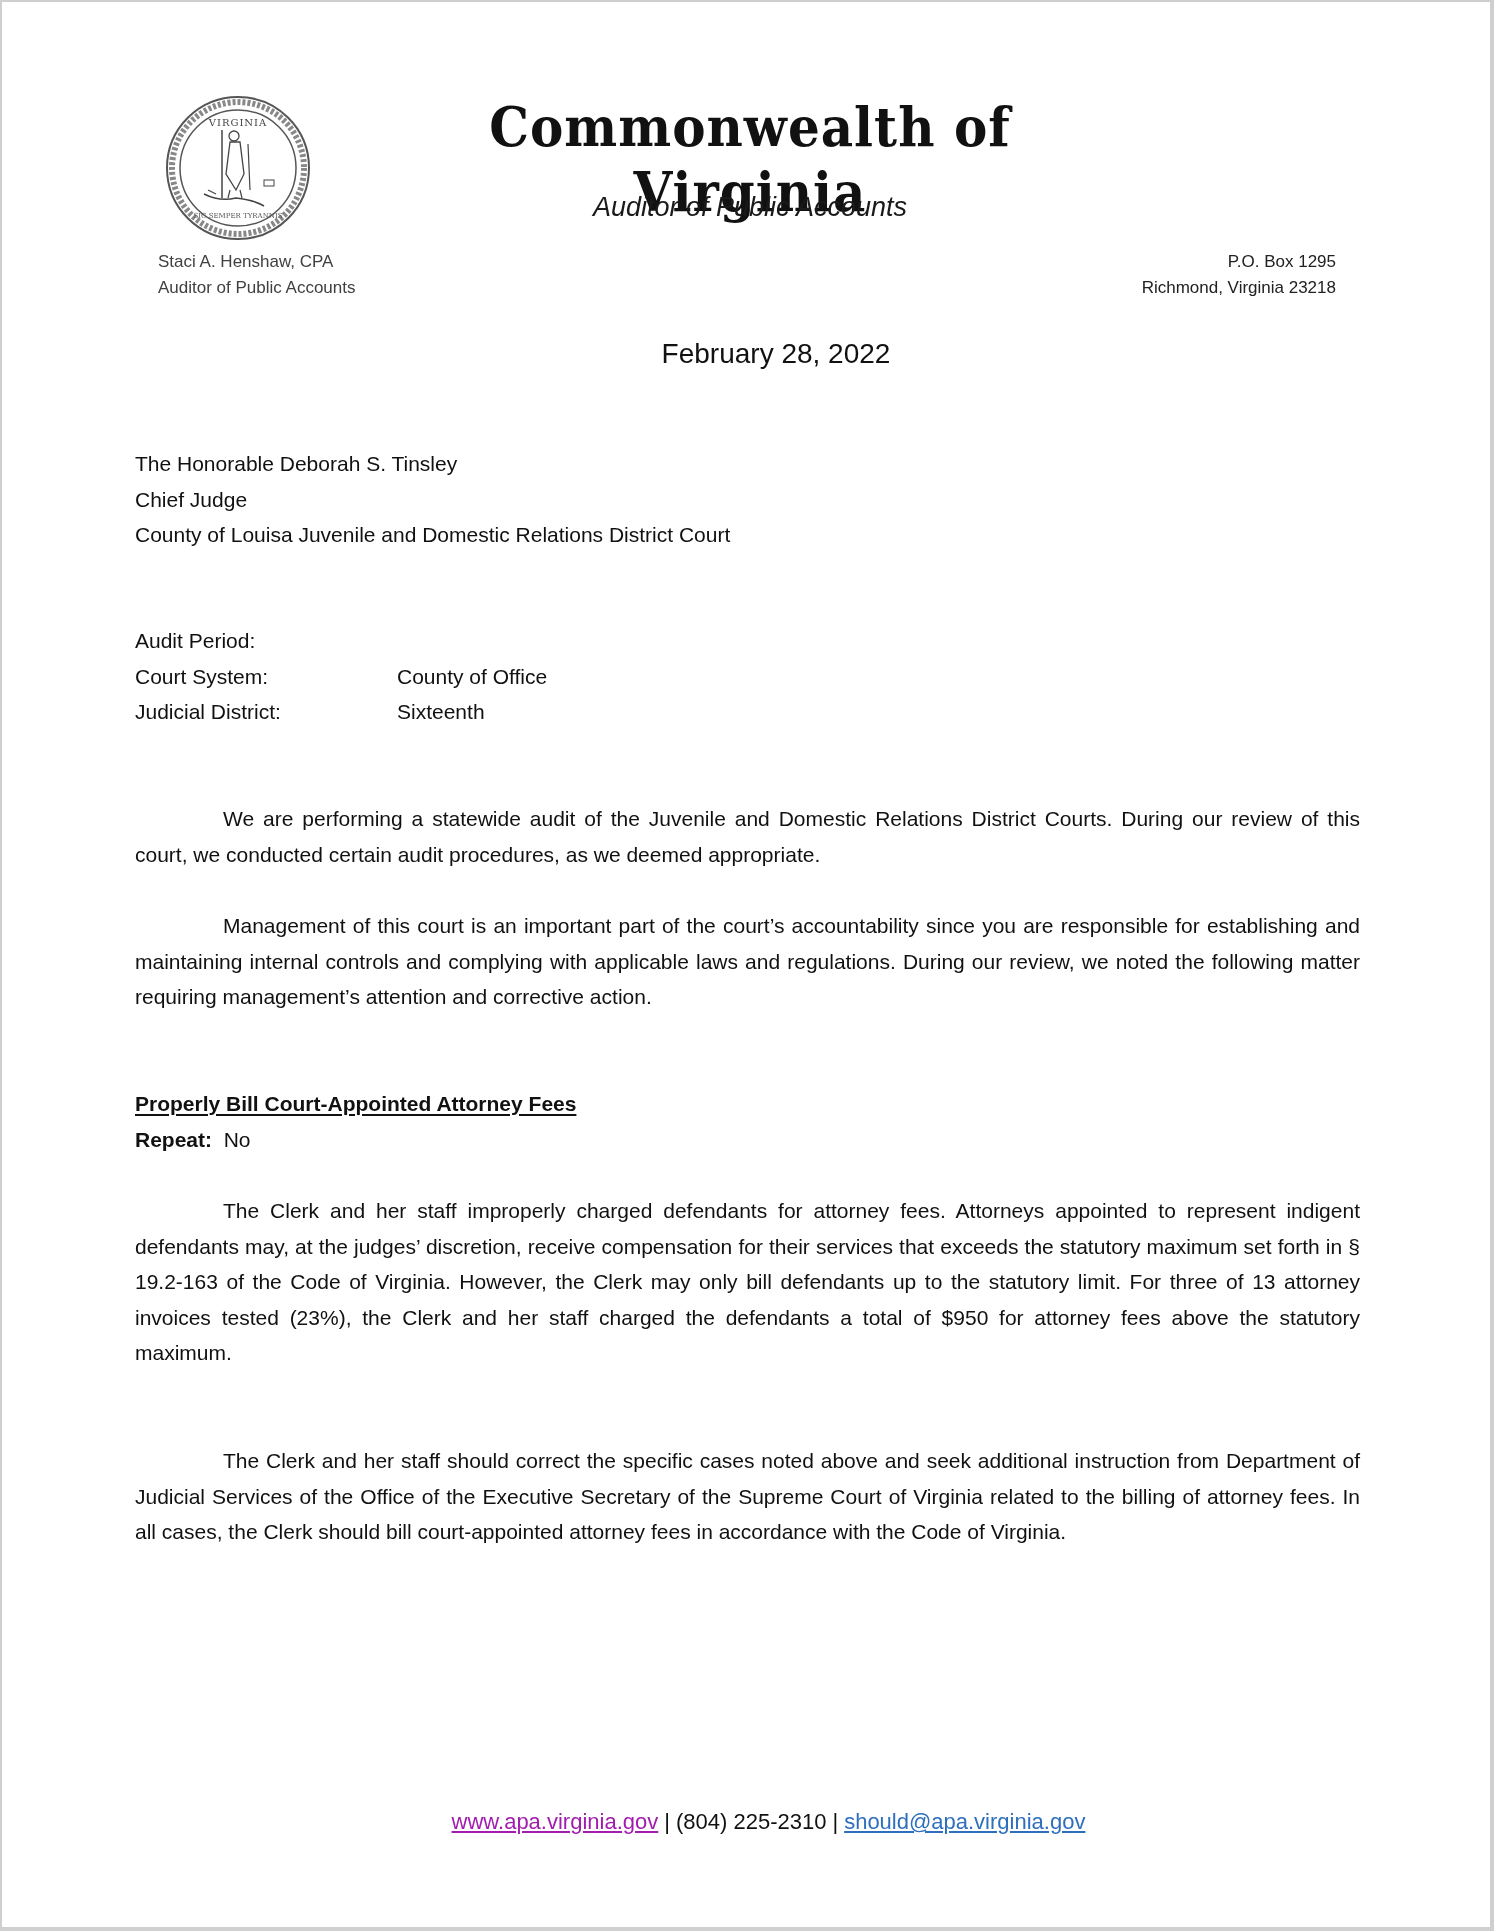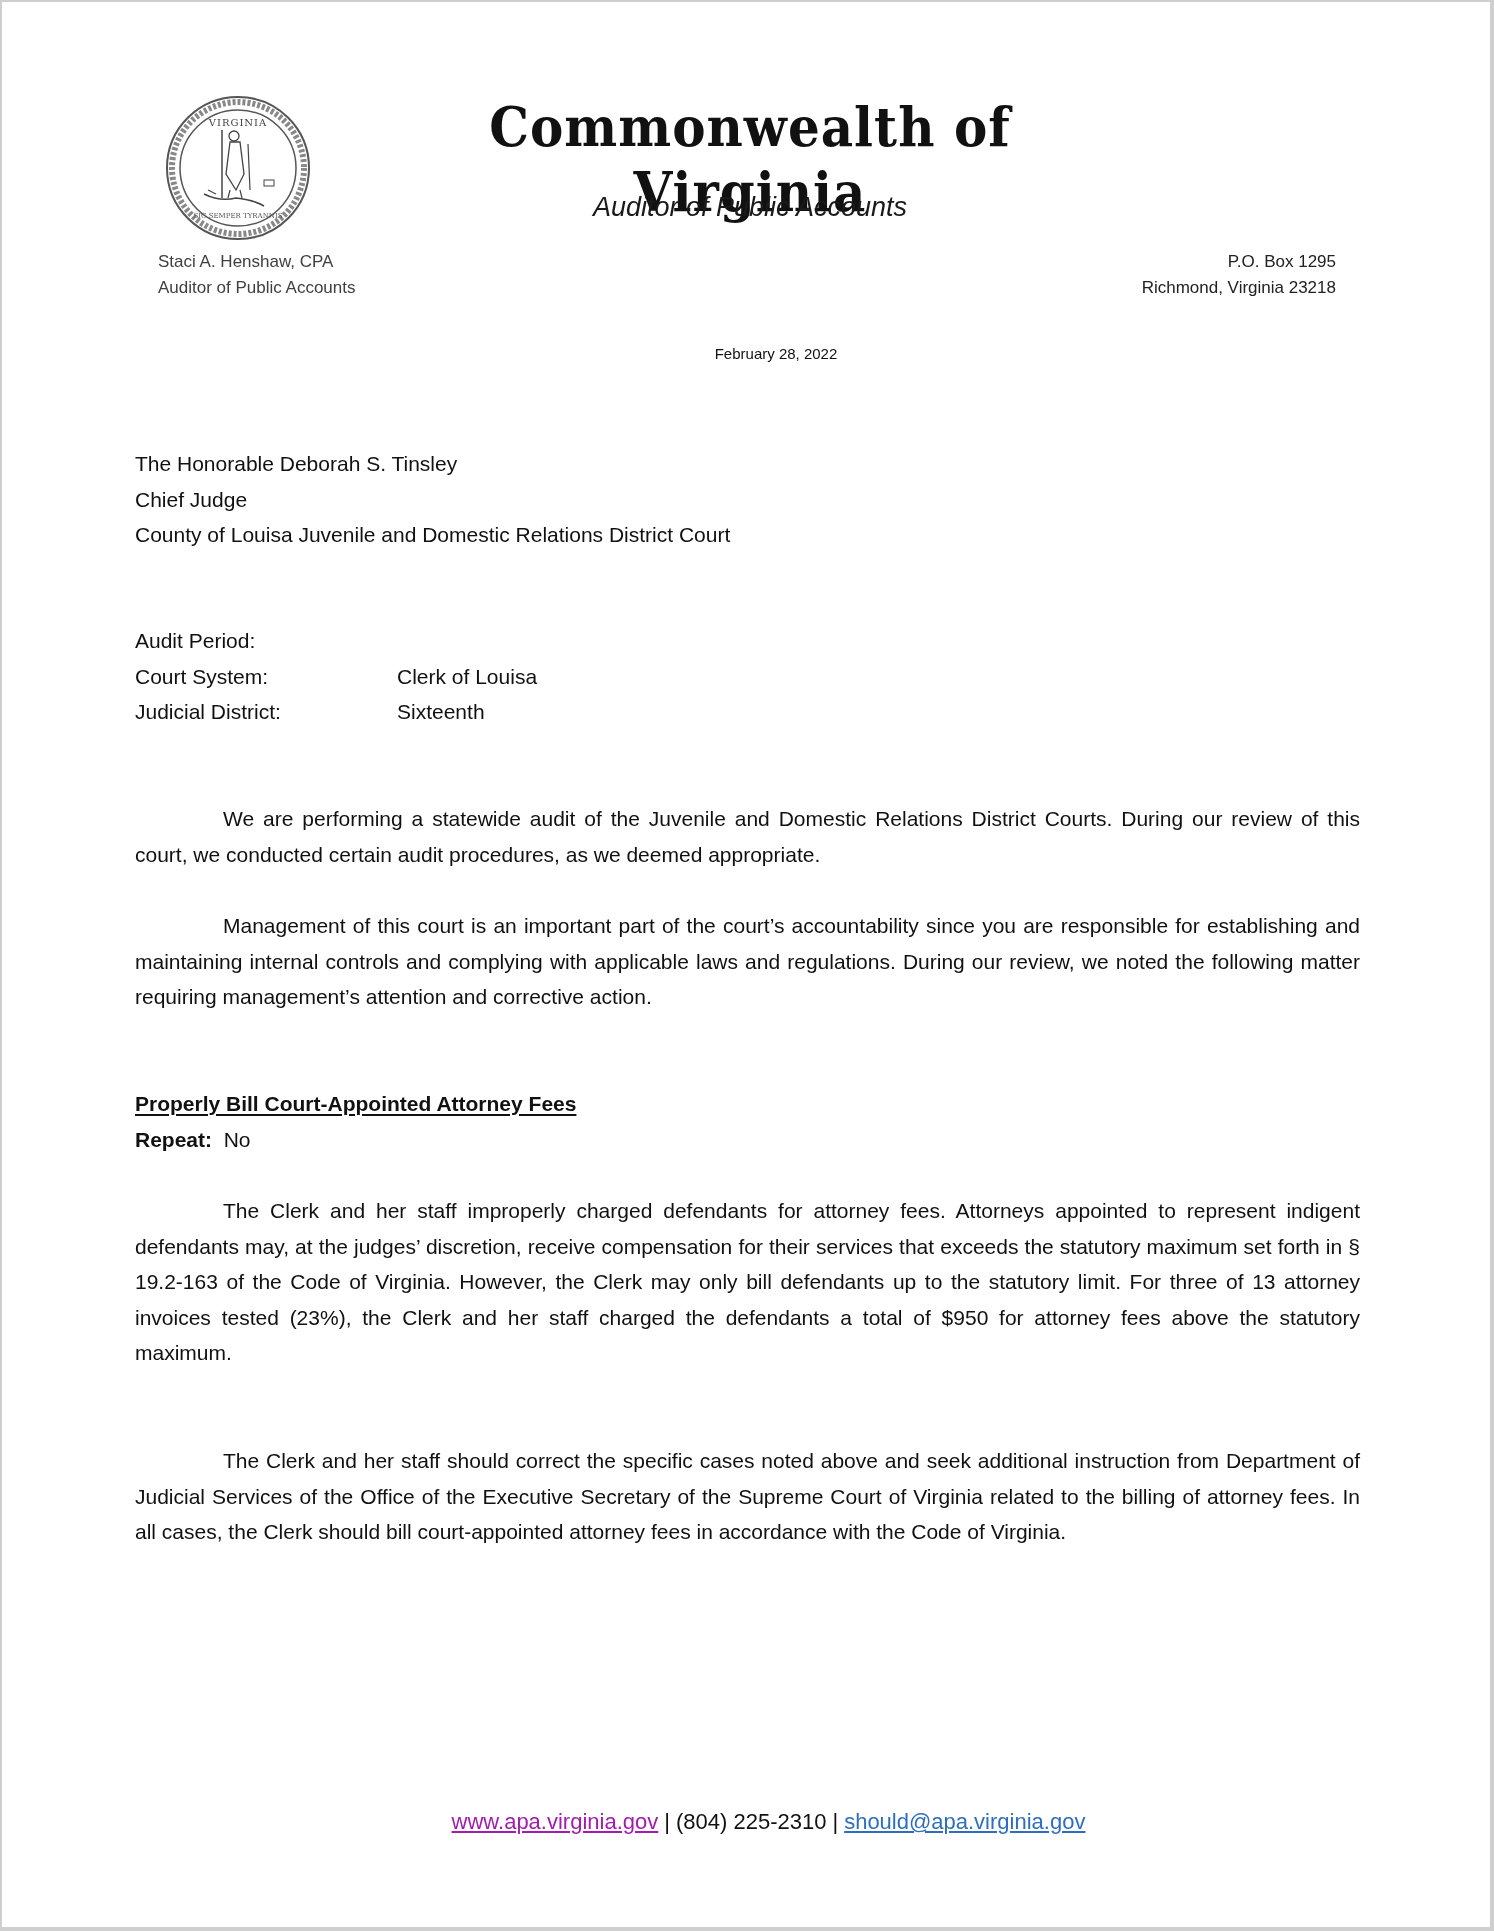--- a/index.html
+++ b/index.html
@@ -34,7 +34,7 @@
     .hdr-right { position: absolute; right: 158px; top: 249px; font-size: 17px; line-height: 26px; color: #222; text-align: right; }
     .hdr-line { display: block; }
 
-    .date { position: absolute; left: 0; width: 1476px; top: 340px; text-align: center; font-size: 15px; line-height: 28px; padding-left: 76px; box-sizing: border-box; }
+    .date { position: absolute; left: 0; width: 1476px; top: 340px; text-align: center; font-size: 28px; line-height: 28px; padding-left: 76px; box-sizing: border-box; }
 
     .text { font-size: 21px; line-height: 35.6px; }
     .recipient { position: absolute; left: 135px; top: 446px; }

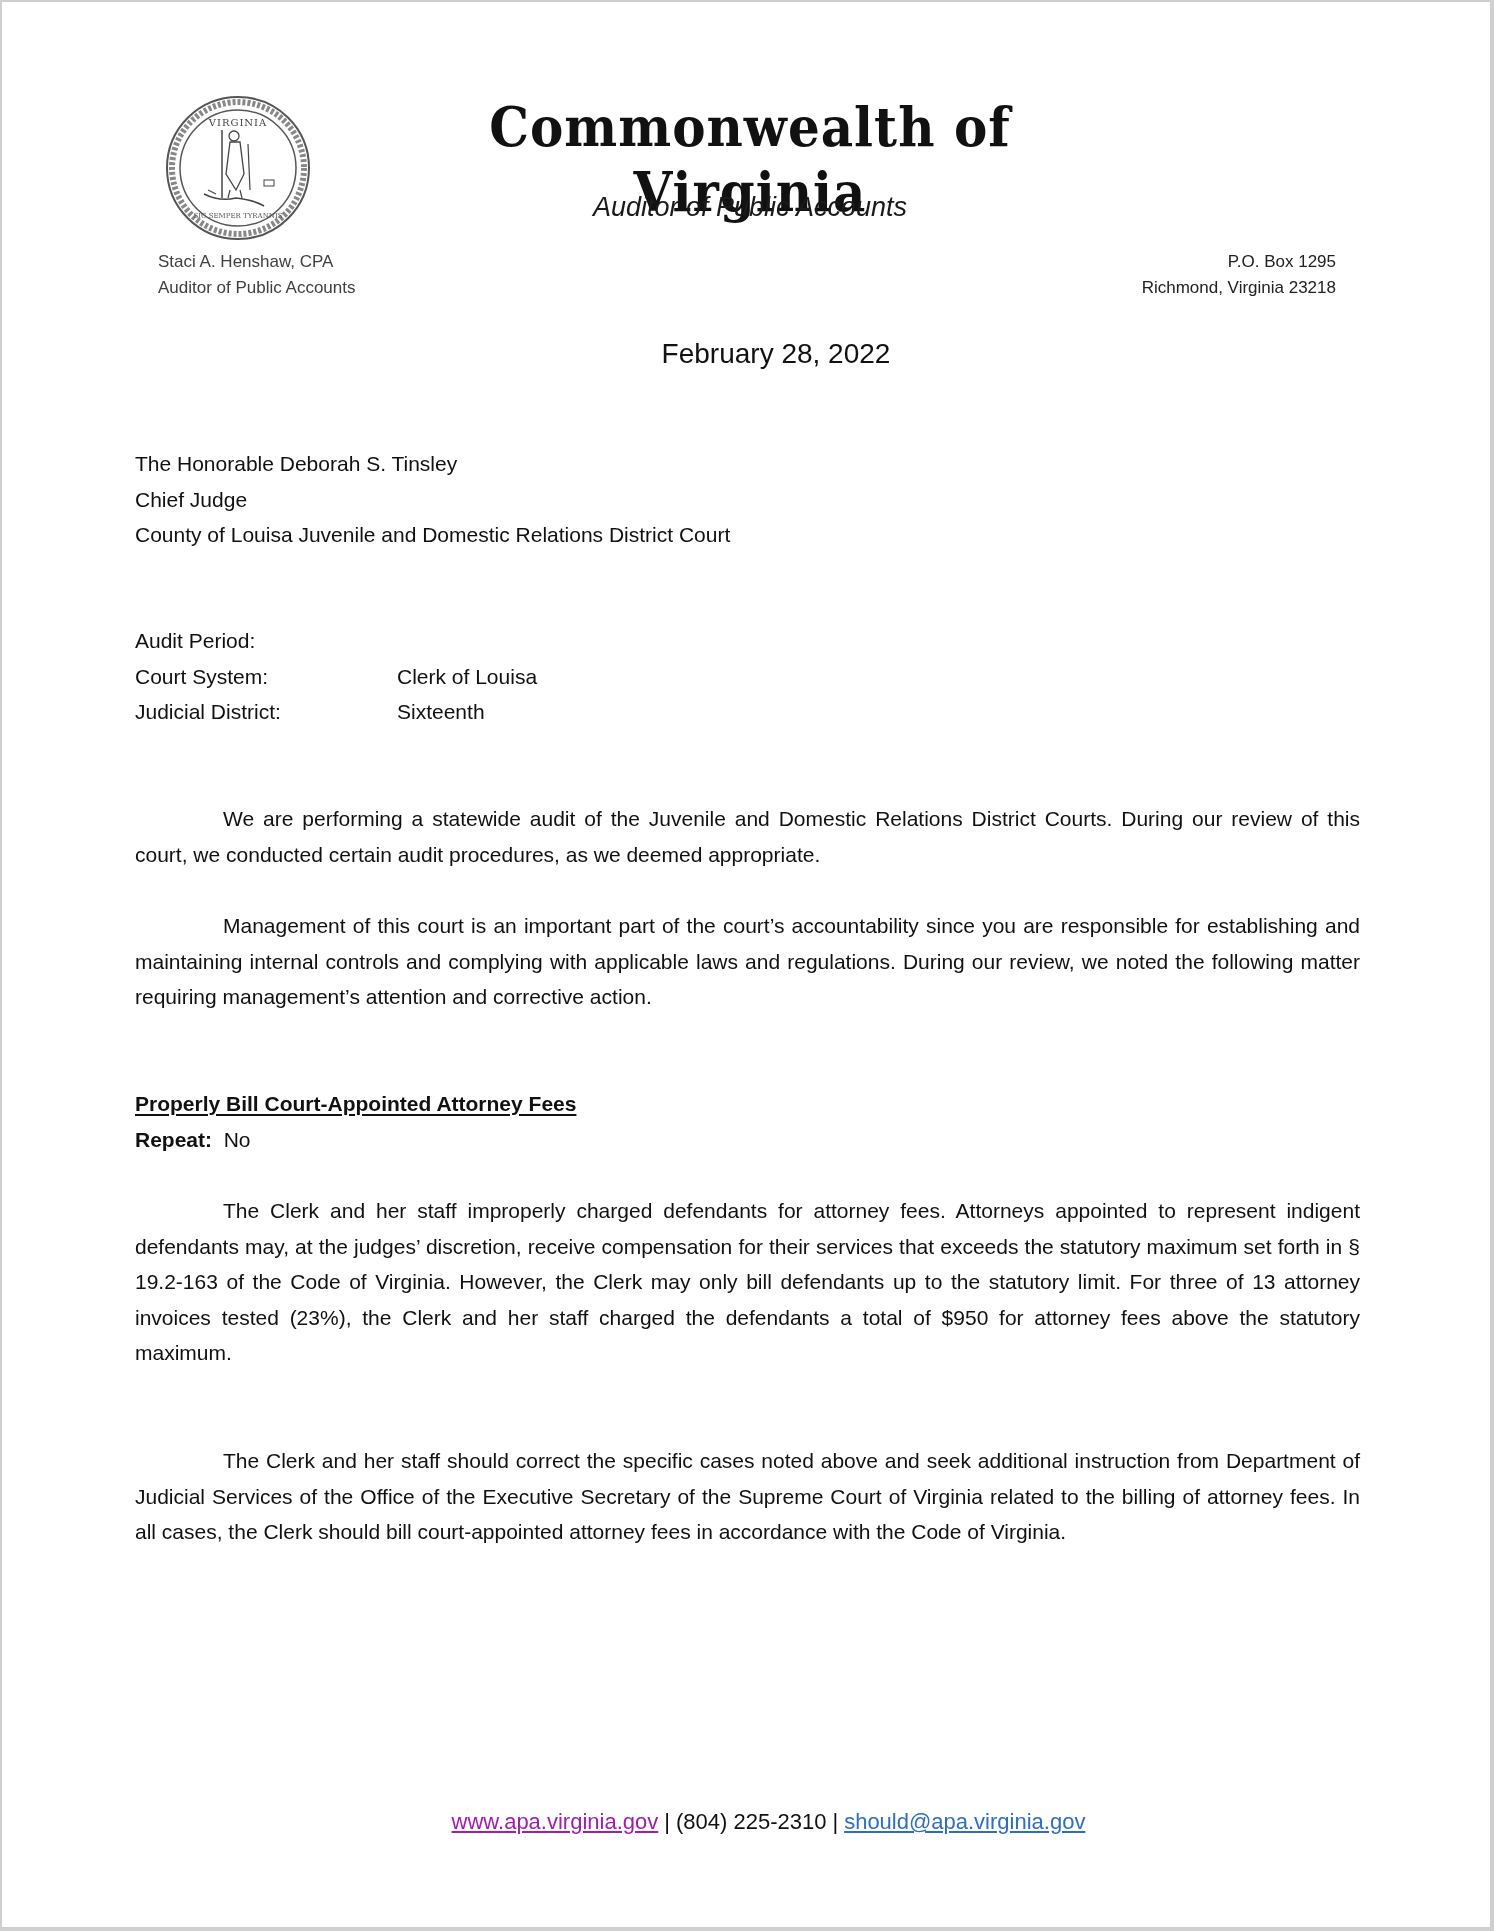--- a/index.html
+++ b/index.html
@@ -110,7 +110,7 @@
   </div>
   <div class="audit-row">
     <span class="audit-label">Court System:</span>
-    <span>Clerk of Louisa</span>
+    <span>County of Office</span>
   </div>
   <div class="audit-row">
     <span class="audit-label">Judicial District:</span>

